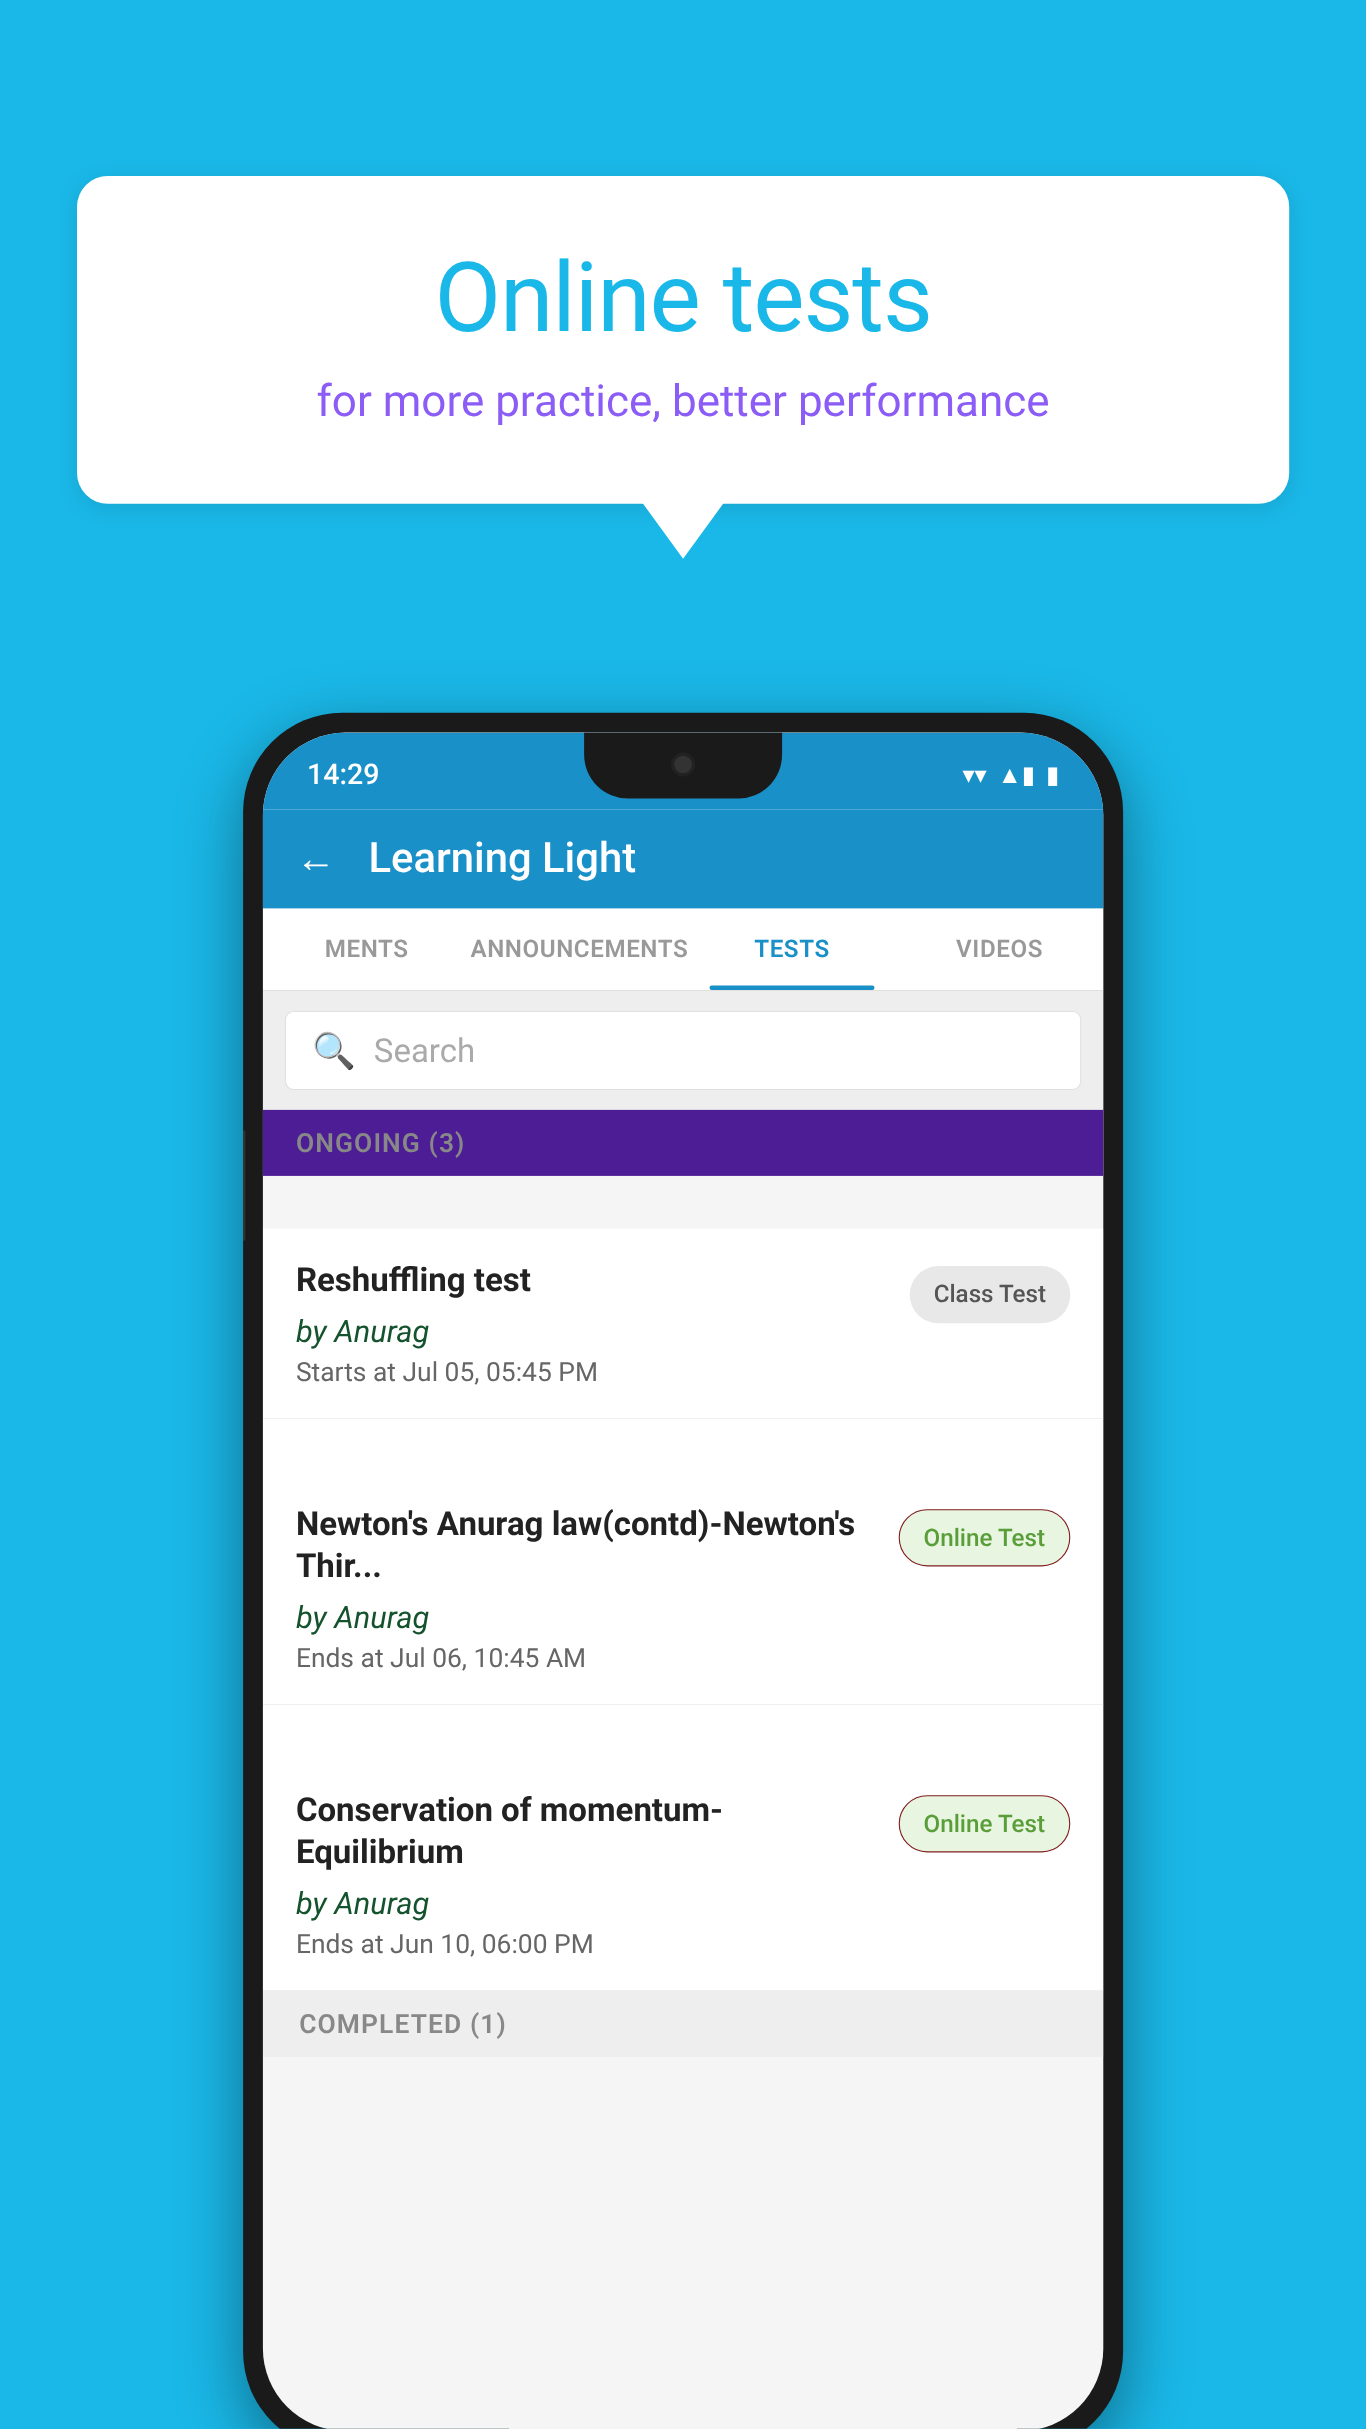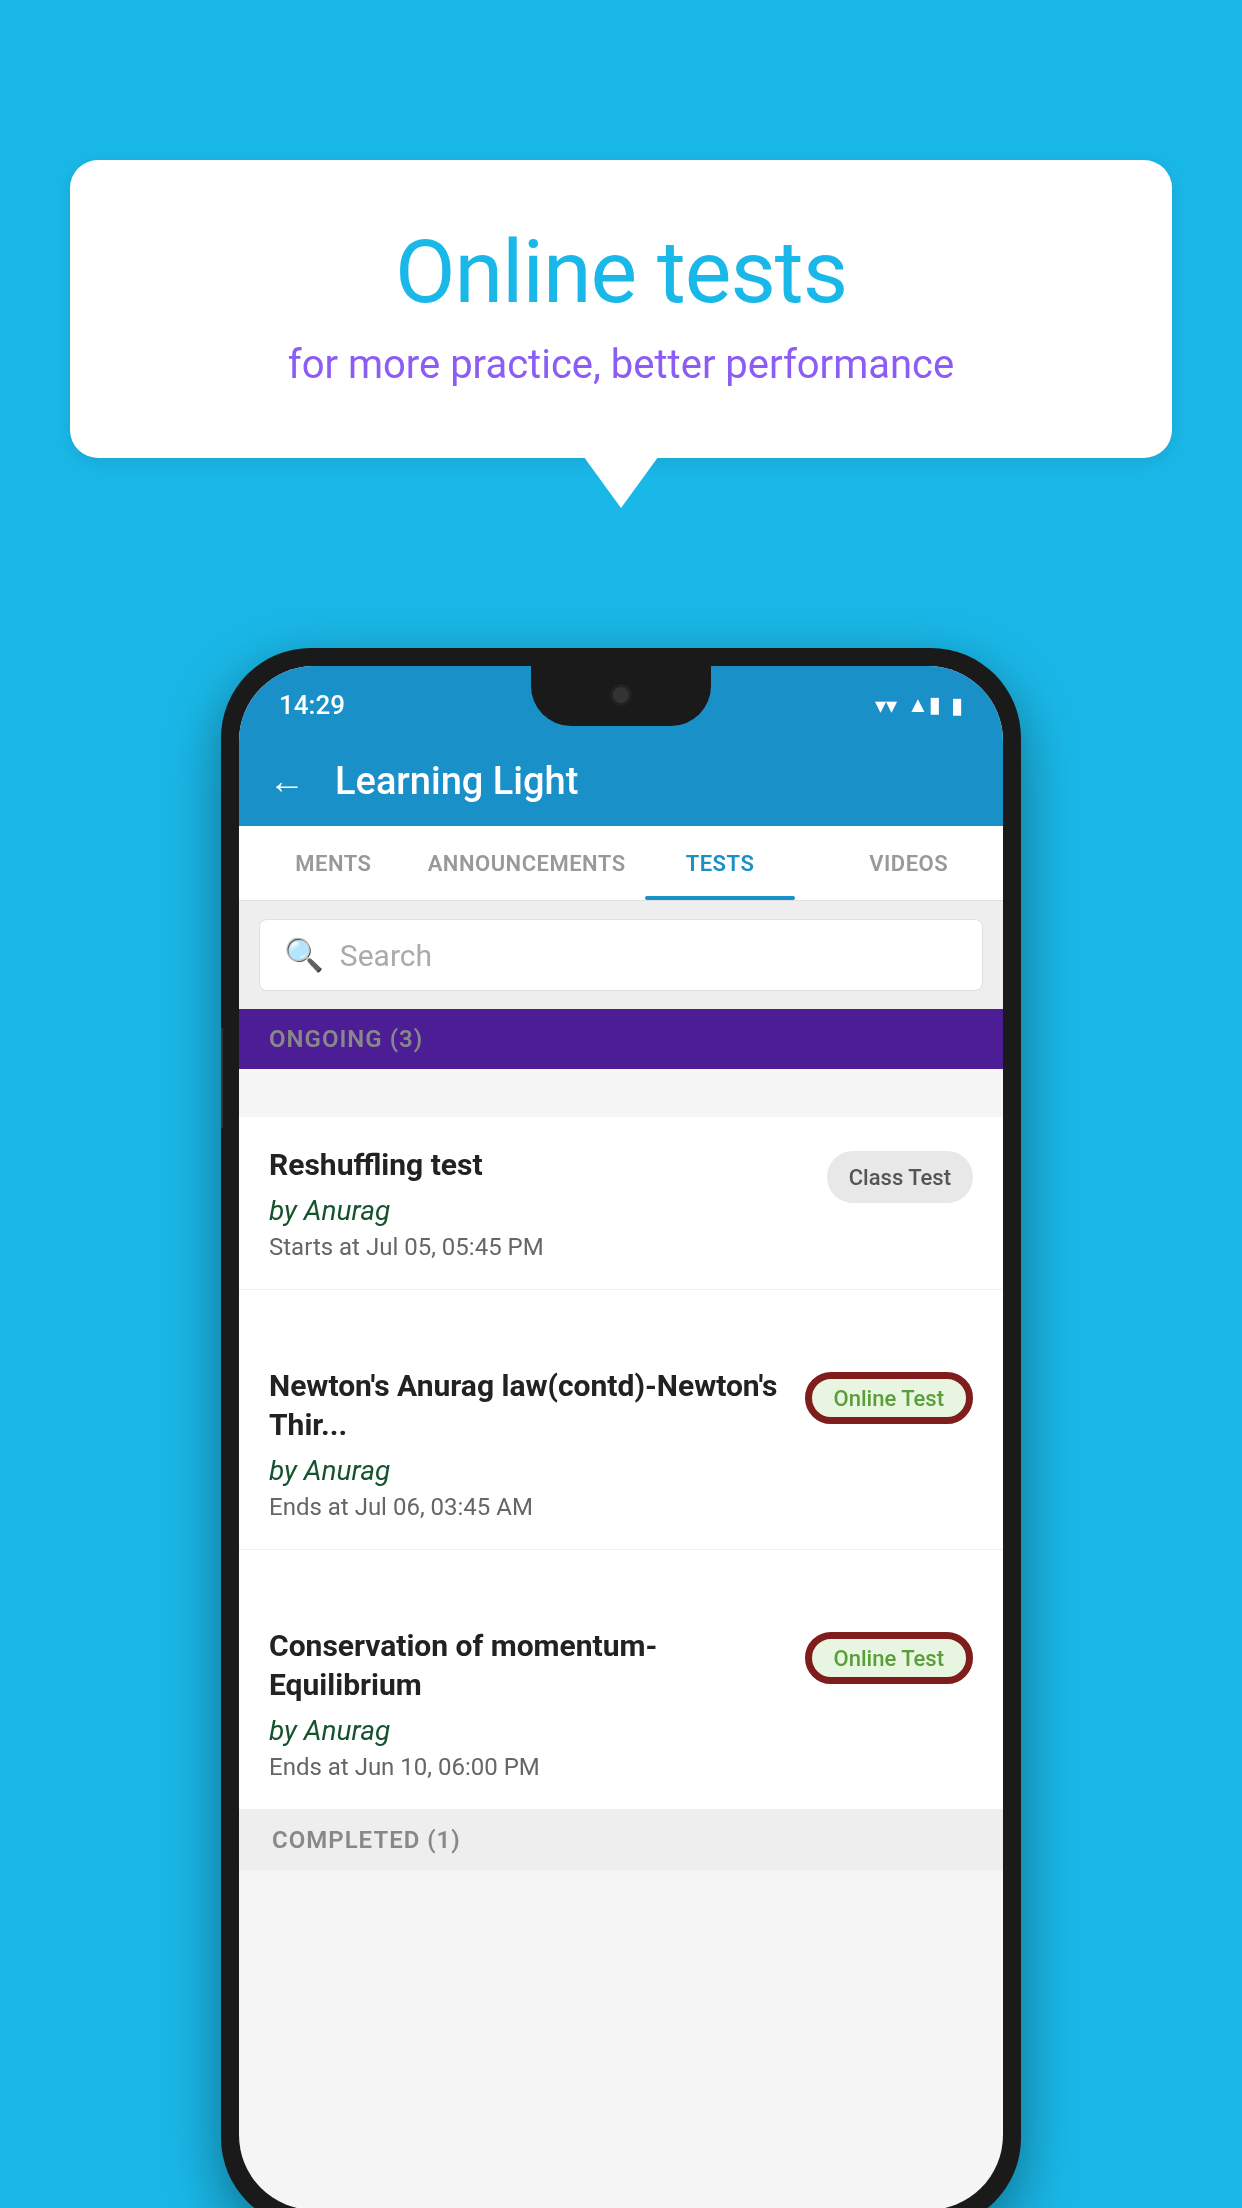--- a/index.html
+++ b/index.html
@@ -317,7 +317,7 @@
     .badge-online {
       background: #e8f5e0;
       color: #5a9e3a;
-      border: 7px solid #7f1d1d;
+      border: 1px solid #7f1d1d;
     }
 
     

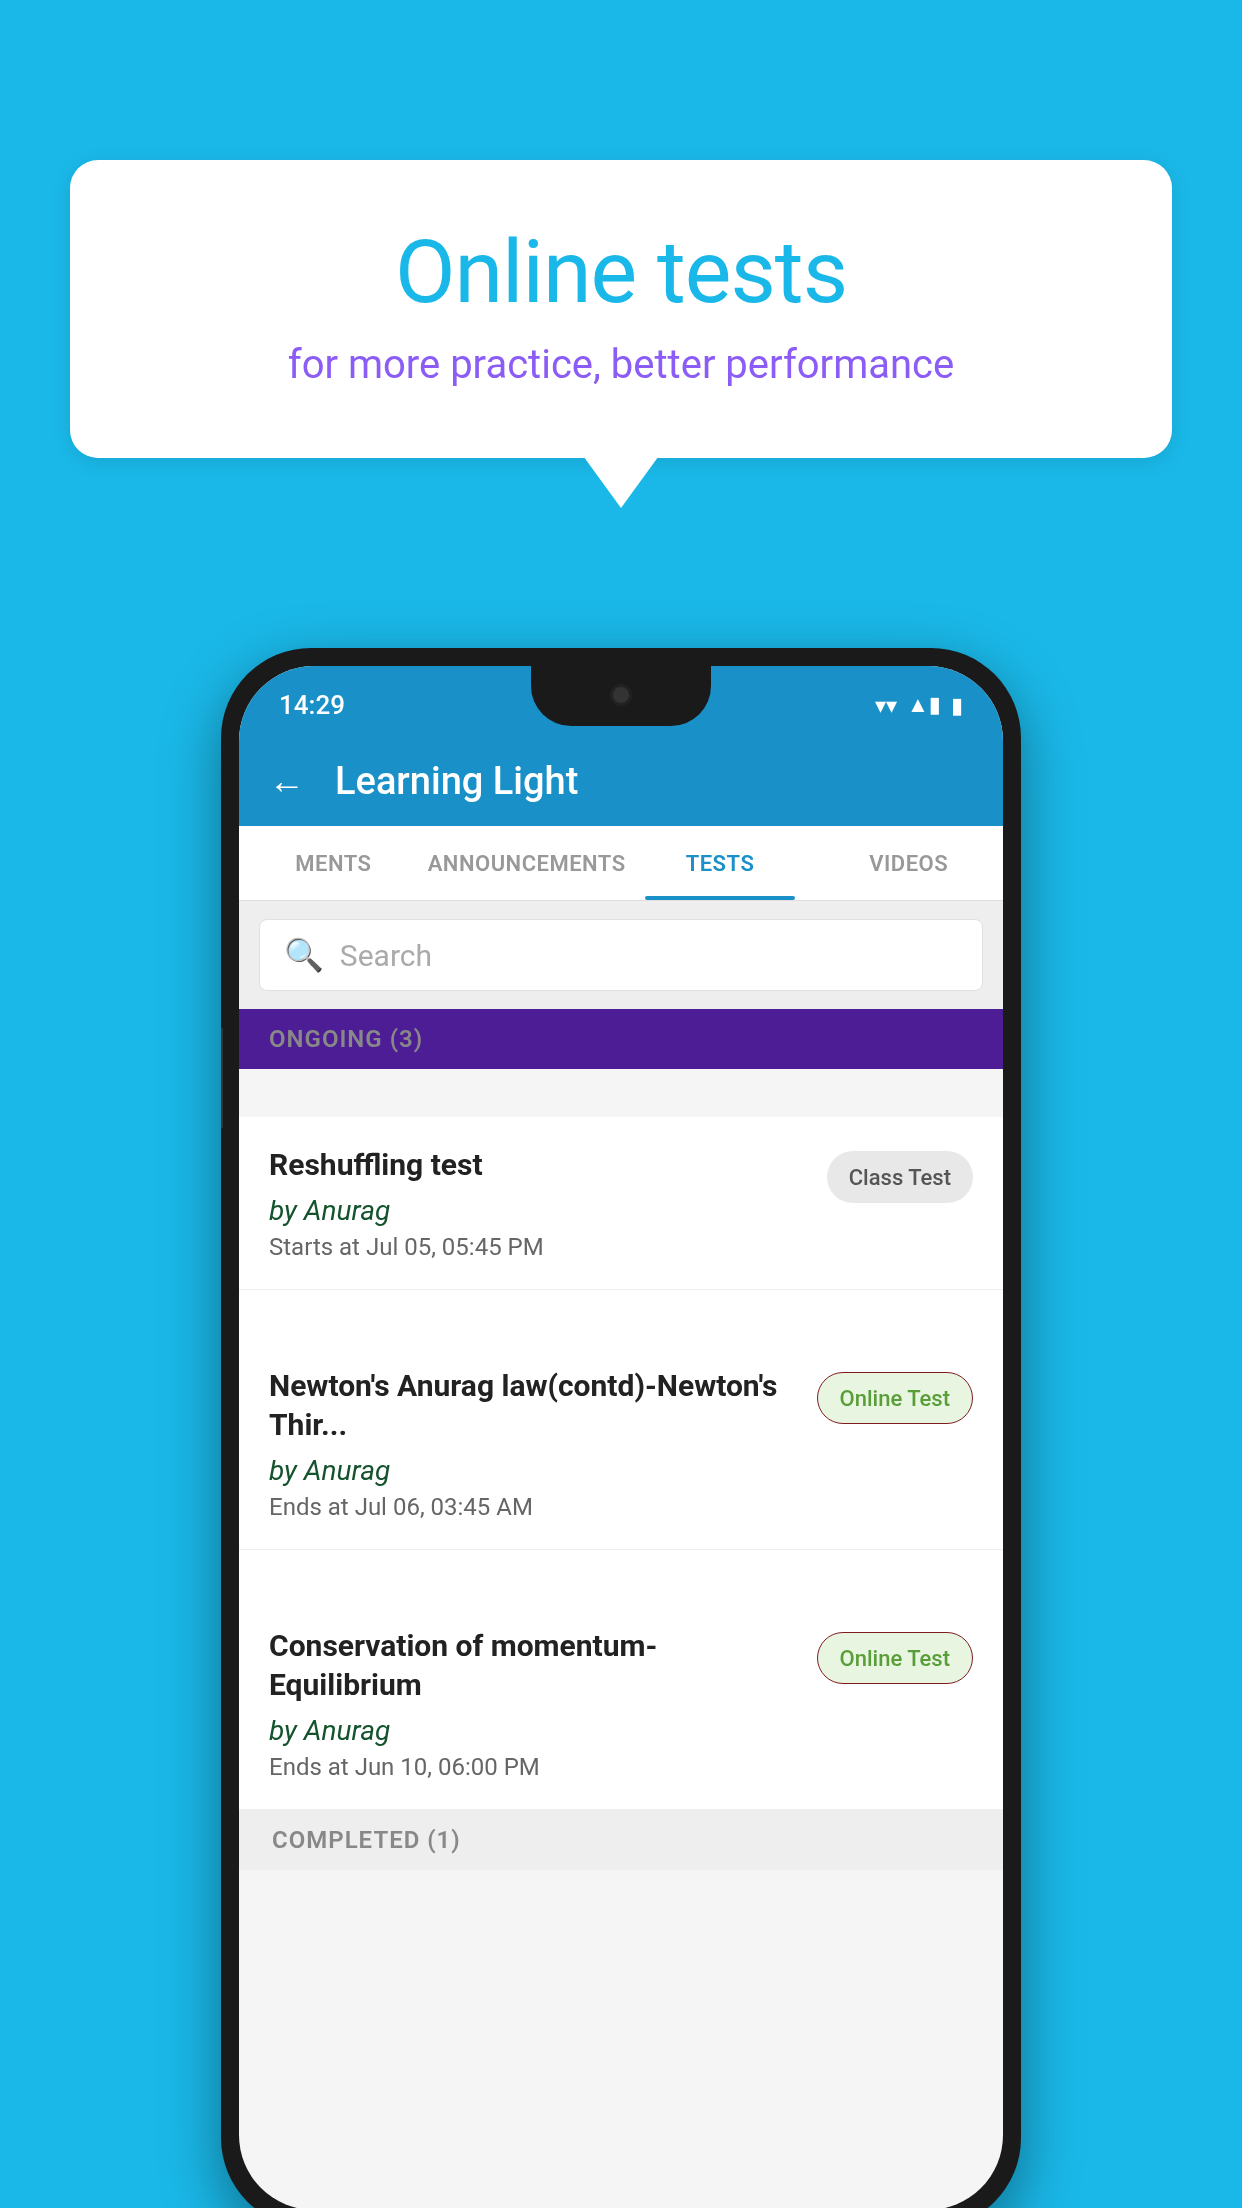--- a/index.html
+++ b/index.html
@@ -409,7 +409,7 @@
             <div class="test-name">Newton's Anurag law(contd)-Newton's Thir...</div>
             <div class="test-author">by Anurag</div>
             <div class="test-time">
-              <span>Ends at</span>&nbsp;<span>Jul 06, 03:45 AM</span>
+              <span>Ends at</span>&nbsp;<span>Jul 06, 10:45 AM</span>
             </div>
           </div>
           <div class="test-badge badge-online">Online Test</div>

